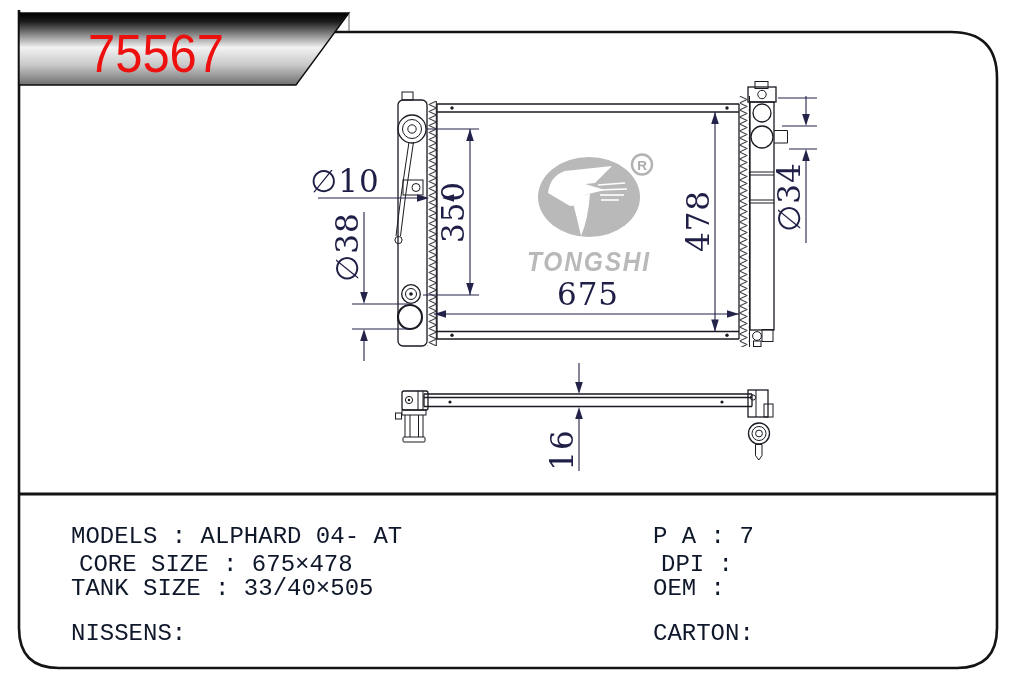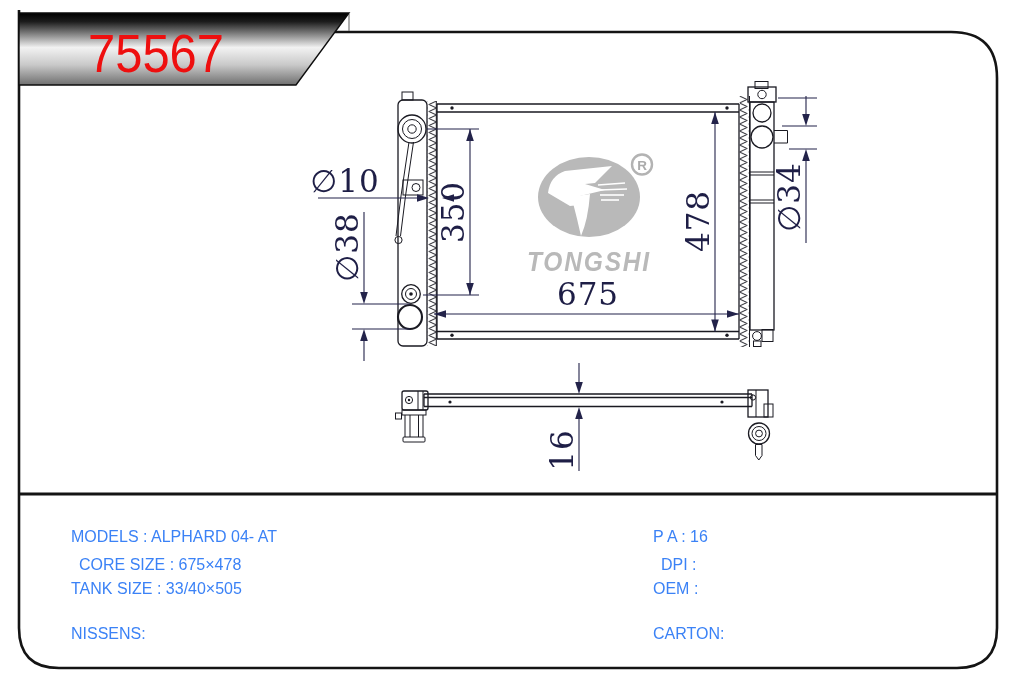--- a/index.html
+++ b/index.html
@@ -8,8 +8,8 @@
   .page svg{position:absolute;left:0;top:0;}
 
   
-  .spec{position:absolute;font-family:Liberation Sans, sans-serif;font-size:16px;
-        color:#3b82f6;white-space:pre;line-height:26px;}
+  .spec{position:absolute;font-family:Liberation Mono, monospace;font-size:24px;
+        color:#0f172a;white-space:pre;line-height:26px;}
   .sl{left:71px;}
   .sr{left:653px;}
   .r1{top:524px;}

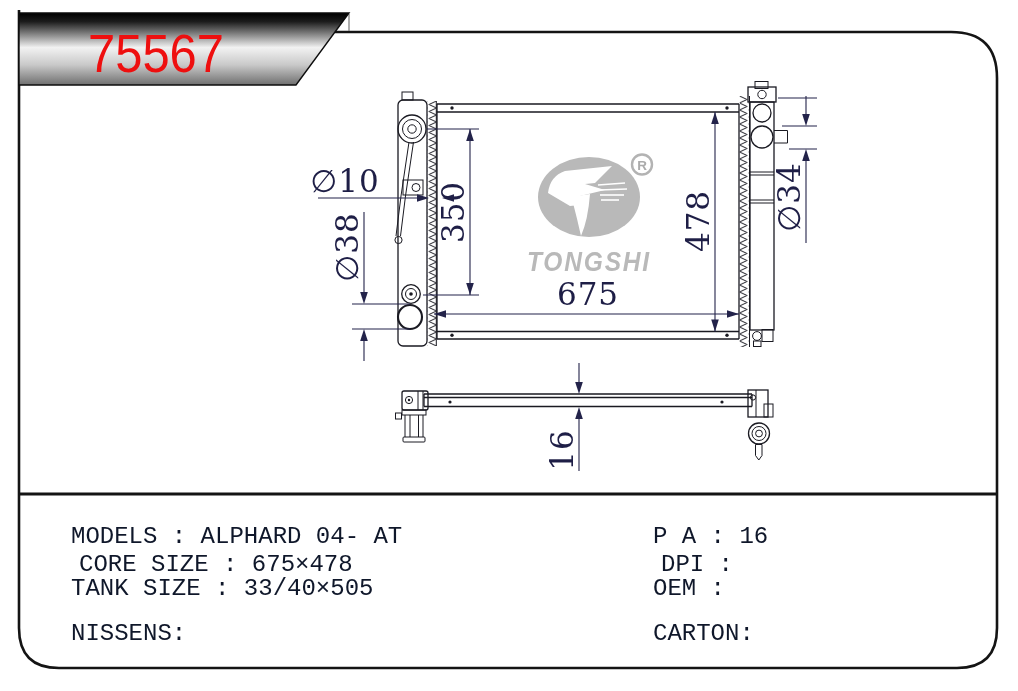--- a/index.html
+++ b/index.html
@@ -188,7 +188,7 @@
     <div class="spec sl r2">CORE SIZE : 675×478</div>
     <div class="spec sl r3">TANK SIZE : 33/40×505</div>
     <div class="spec sl r4">NISSENS:</div>
-    <div class="spec sr r1">P A : 16</div>
+    <div class="spec sr r1">P A : 7</div>
     <div class="spec sr r2">DPI :</div>
     <div class="spec sr r3">OEM :</div>
     <div class="spec sr r4">CARTON:</div>

